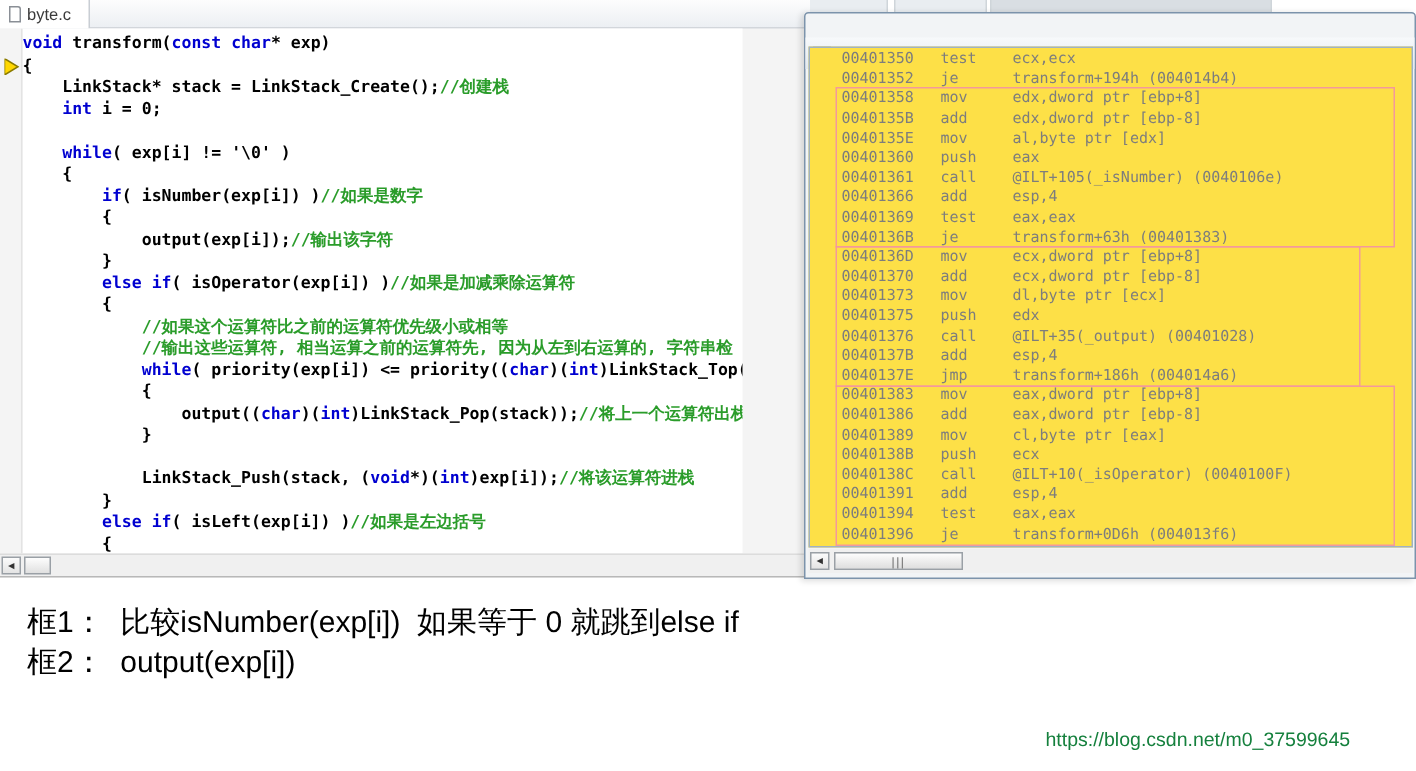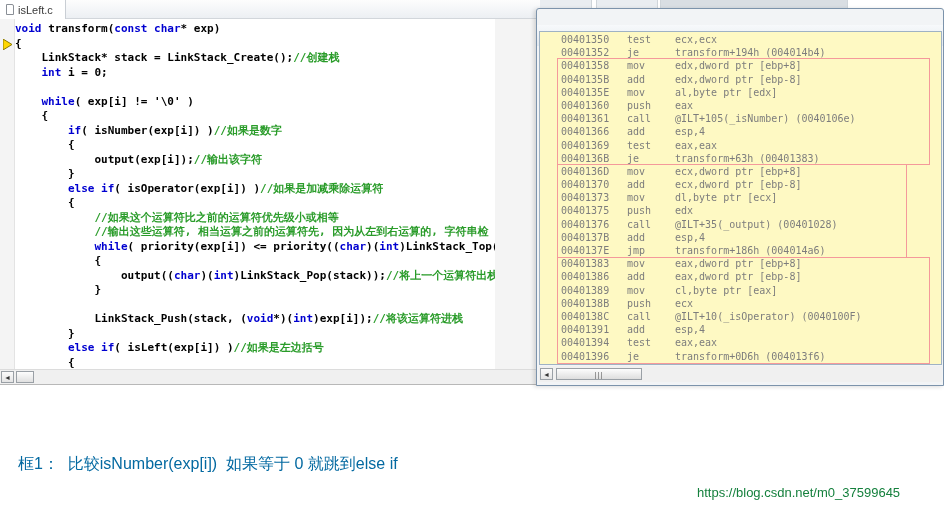--- a/index.html
+++ b/index.html
@@ -275,7 +275,7 @@
   <div id="editor-tabstrip">
     <div id="editor-tab">
       <span class="doc-icon"></span>
-      <span class="tab-label">isLeft.c</span>
+      <span class="tab-label">byte.c</span>
     </div>
   </div>
 

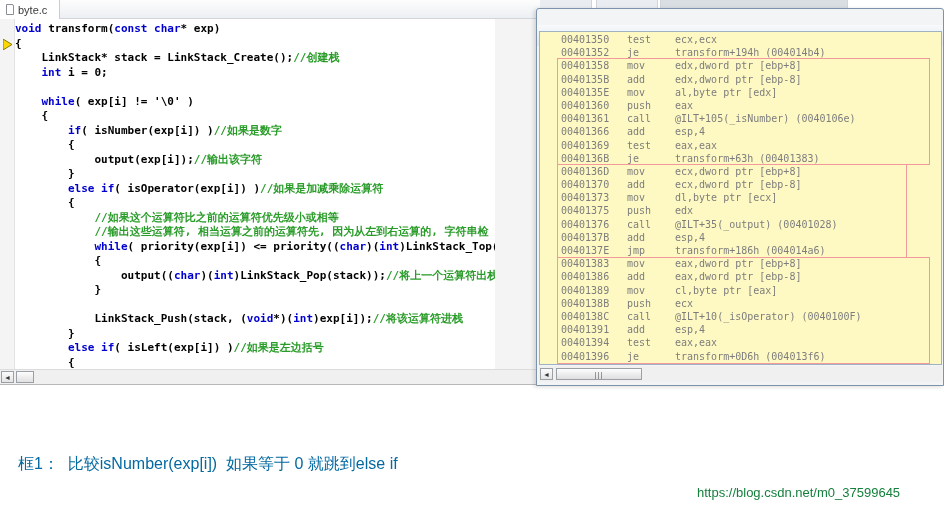--- a/index.html
+++ b/index.html
@@ -170,7 +170,7 @@
     position: absolute;
     left: 2px; top: 22px;
     width: 403px; height: 334px;
-    background: #fef9c3;
+    background: #fde047;
     border: 1px solid #9fb2c4;
     box-sizing: border-box;
     overflow: hidden;

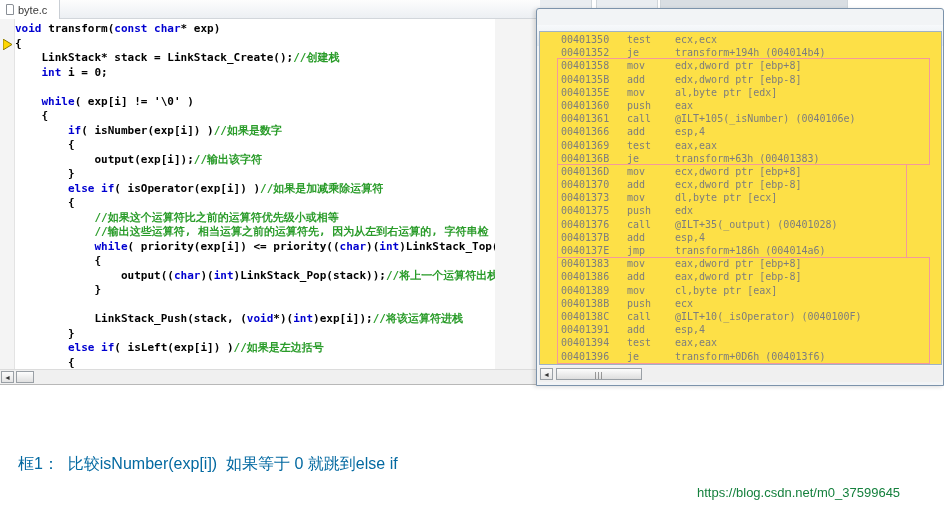--- a/index.html
+++ b/index.html
@@ -248,11 +248,10 @@
   }
   #annotations .note {
     font-family: "Liberation Sans", sans-serif;
-    font-size: 16px;
-    color: #0369a1;
+    font-size: 20px;
+    color: #000000;
     line-height: 27px;
     white-space: pre;
-    margin-top: 48px;
   }
 
   #watermark {

